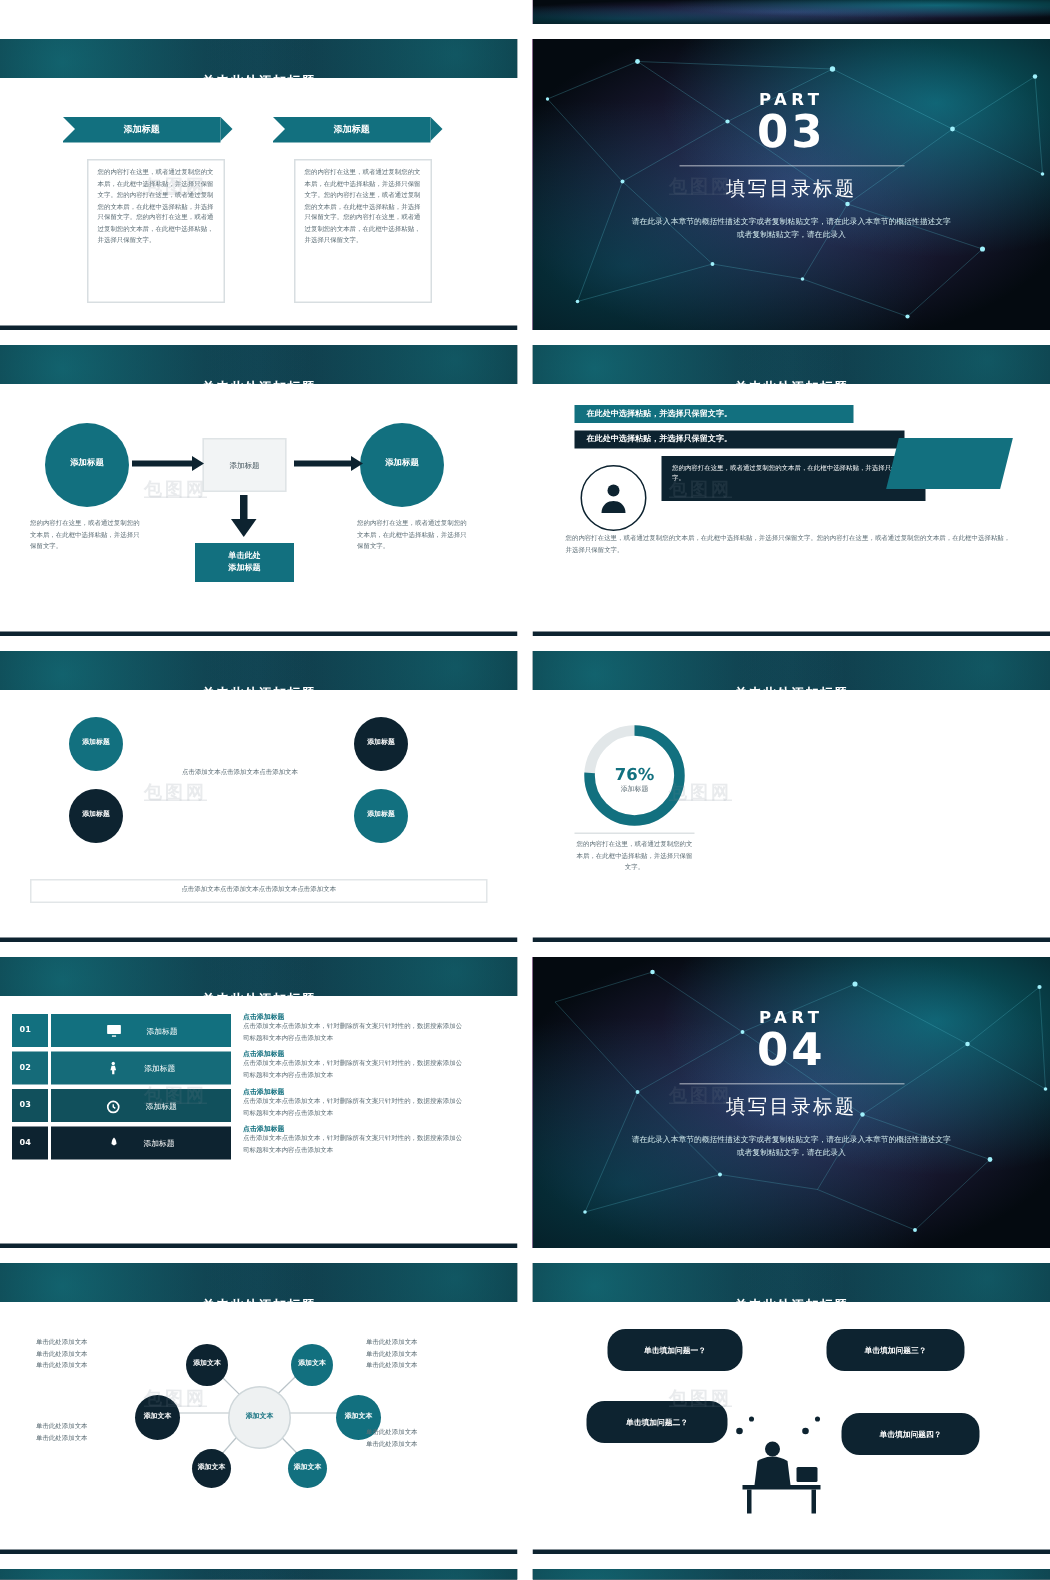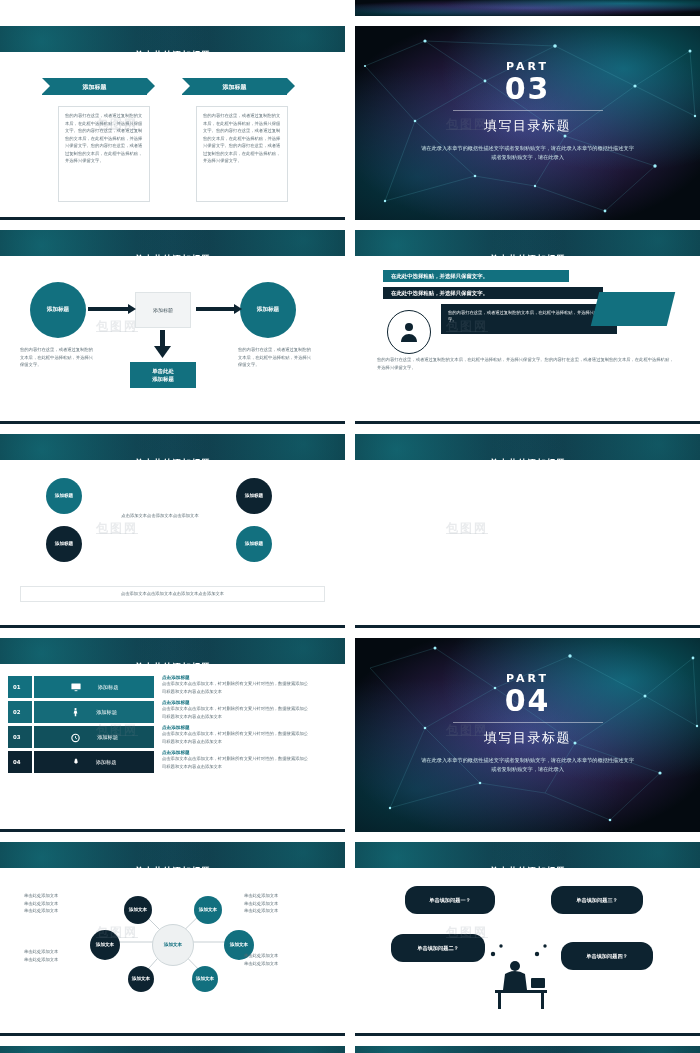--- a/index.html
+++ b/index.html
@@ -72,7 +72,7 @@
 
   
   .dark {
-    background: #a21caf;
+    background: #701a75;
     position: relative;
     overflow: hidden;
   }

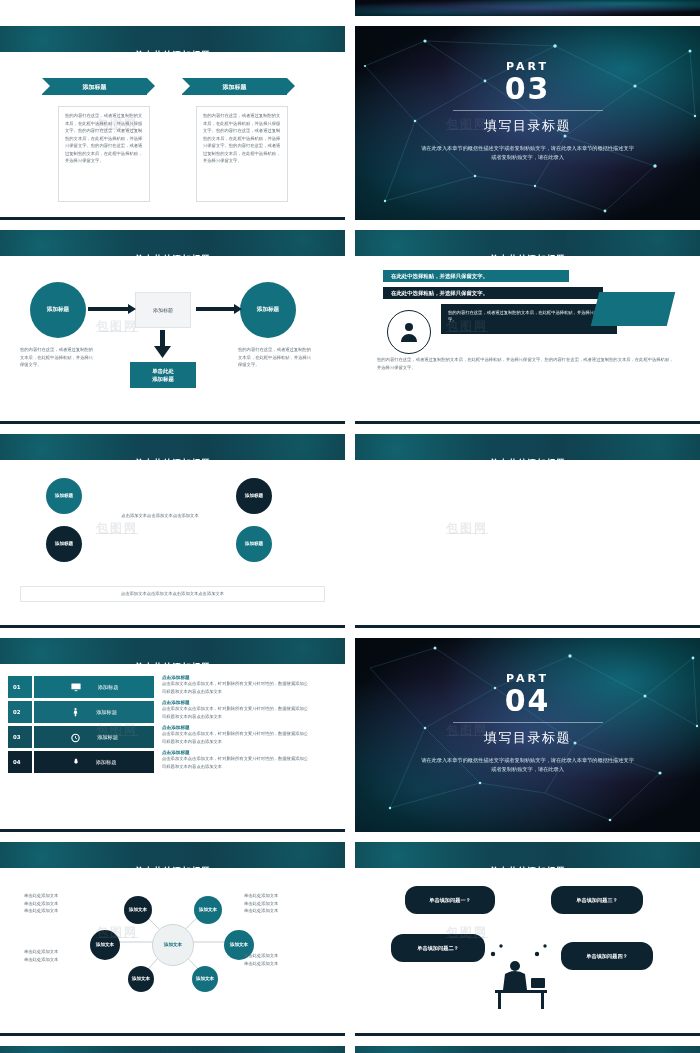--- a/index.html
+++ b/index.html
@@ -459,6 +459,17 @@
       </div>
     <div class="hdr-title">单击此处添加标题</div>
 
+    <div class="donut-wrap" style="left:20px;top:46px;width:96px;">
+      <svg width="74" height="74" viewBox="0 0 42 42">
+        <circle cx="21" cy="21" r="17" fill="none" stroke="#e2e7e9" stroke-width="4"></circle>
+        <circle cx="21" cy="21" r="17" fill="none" stroke="#12707f" stroke-width="4" stroke-dasharray="81 107" transform="rotate(-90 21 21)"></circle>
+      </svg>
+      <div style="margin-top:-48px;">
+        <div class="donut-pct">76%</div>
+        <div class="donut-sub">添加标题</div>
+      </div>
+      <div class="tx" style="margin-top:26px;width:80px;margin-left:8px;border-top:1px solid #dde2e4;padding-top:4px;">您的内容打在这里，或者通过复制您的文本后，在此框中选择粘贴，并选择只保留文字。</div>
+    </div>
 
 
     <div class="footline"></div>

